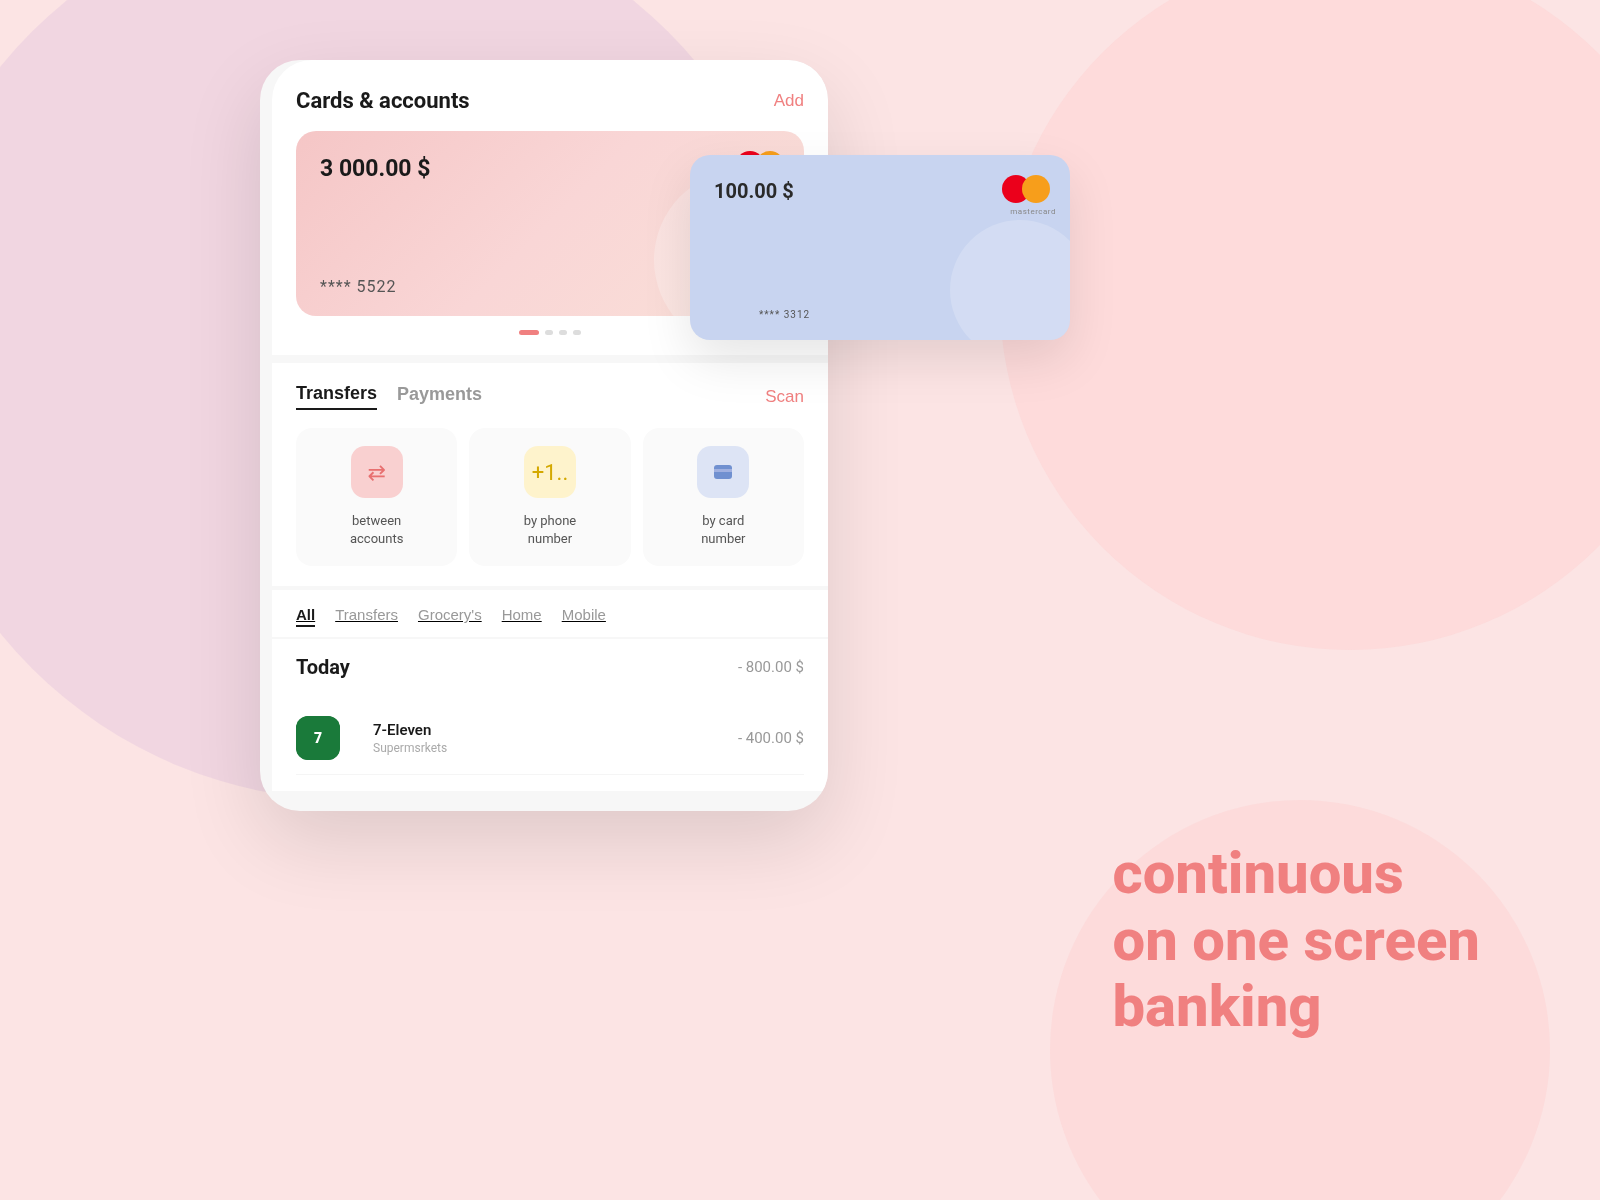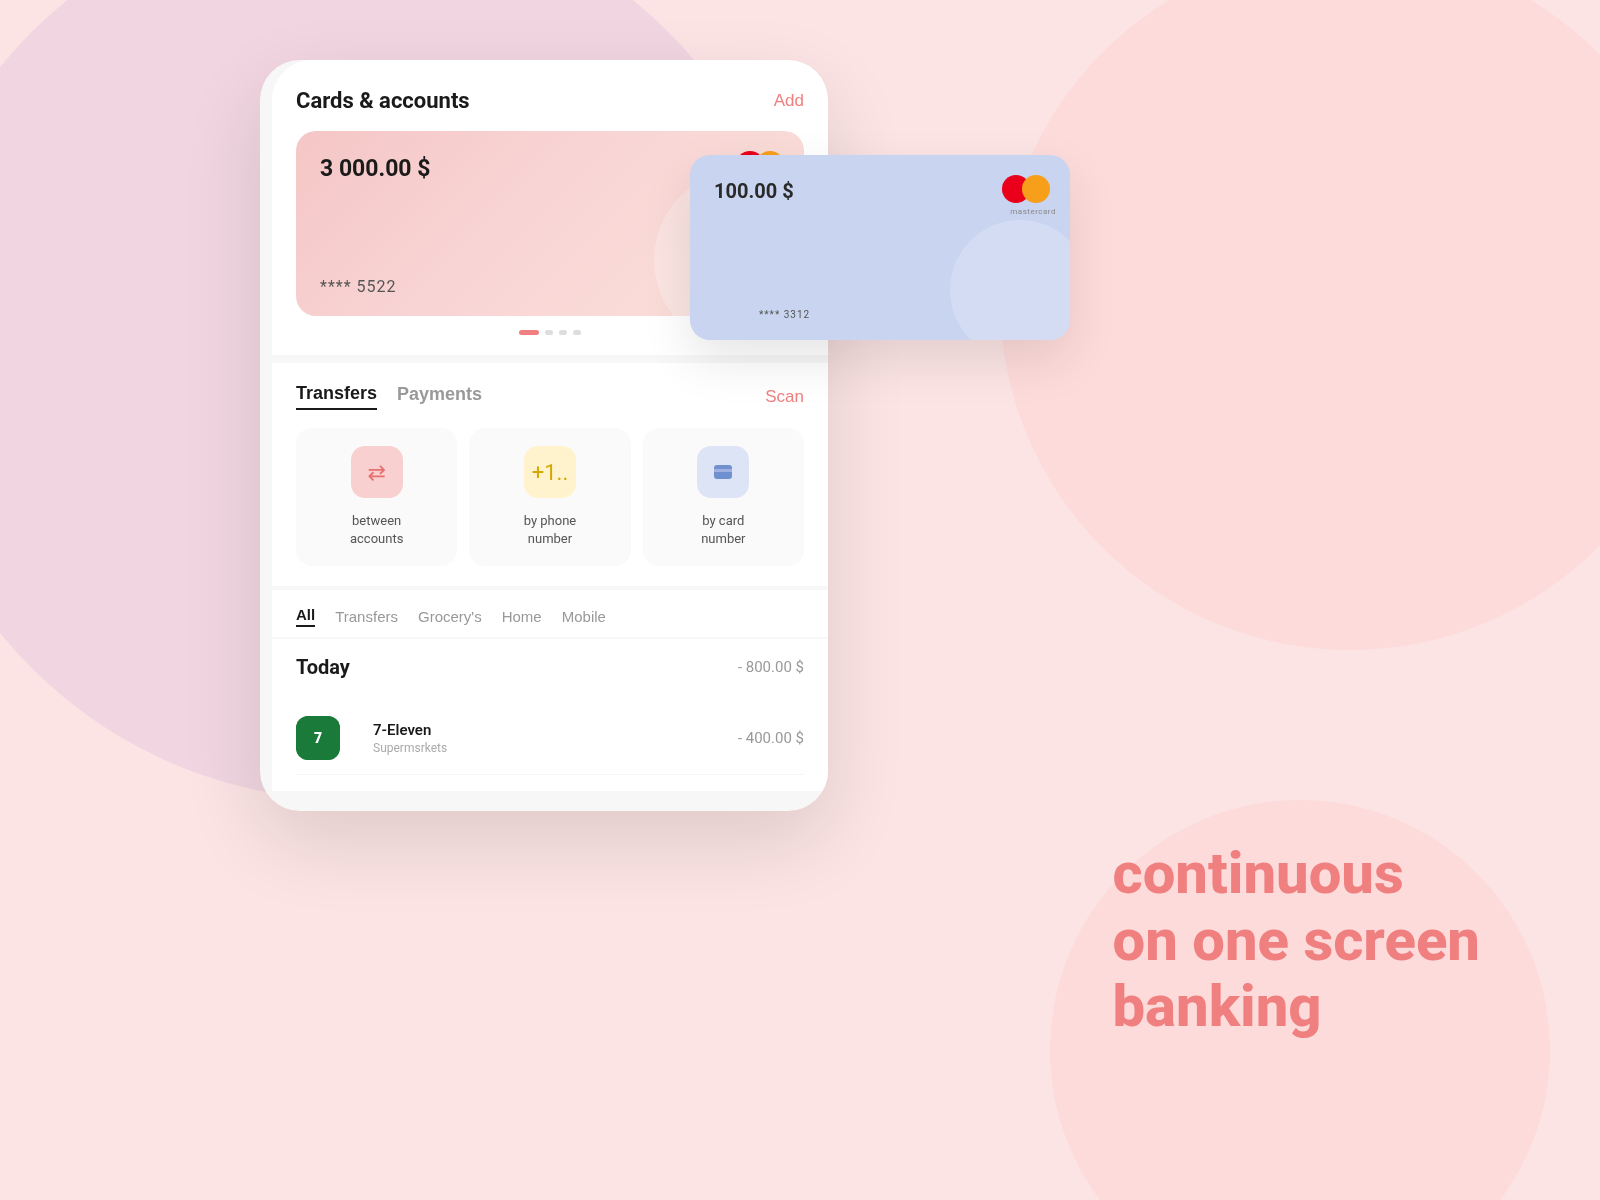--- a/index.html
+++ b/index.html
@@ -252,7 +252,8 @@
     .filter-tabs {
       display: flex;
       gap: 20px;
-      align-items: flex-end;
+      align-items: flex-start;
+      text-decoration: underline;
     }
     .filter-tab {
       font-size: 15px;

